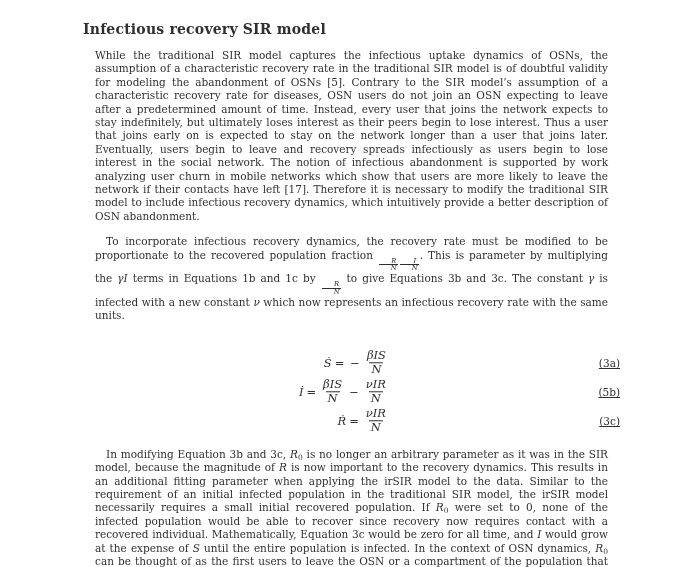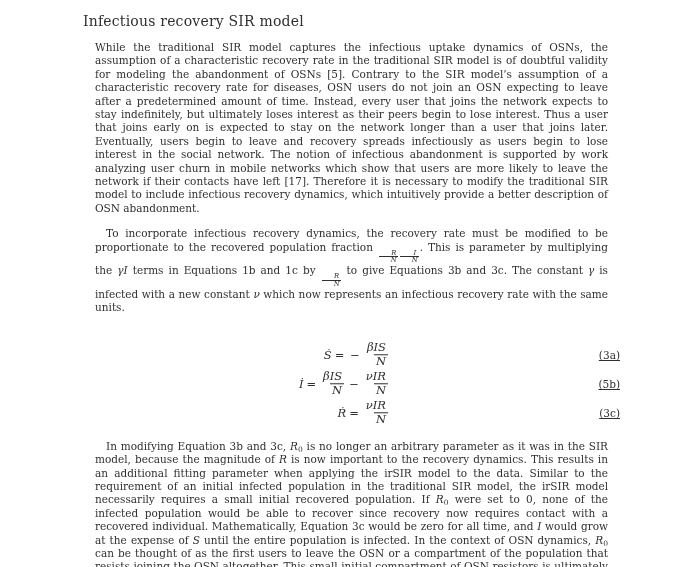--- a/index.html
+++ b/index.html
@@ -14,8 +14,8 @@
   }
   .heading{
     font-size:14px;
-    font-weight:normal;
-    margin:3px 0 9px 0;
+    font-weight:bold;
+    margin:11px 0 9px 0;
     letter-spacing:0.2px;
   }
   .para{

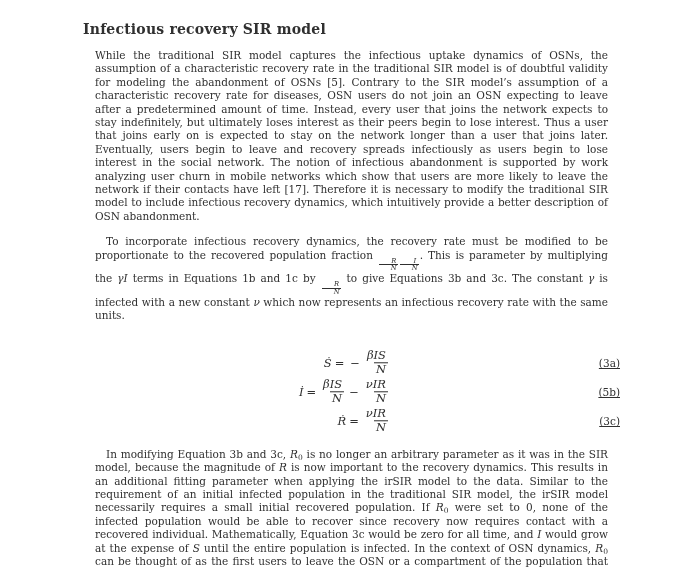--- a/index.html
+++ b/index.html
@@ -48,7 +48,7 @@
     position:absolute;right:0;top:50%;transform:translateY(-50%);
     font-size:10.5px;font-style:normal;text-decoration:underline;
   }
-  .bfrac{display:inline-flex;flex-direction:column;align-items:flex-end;line-height:1.15;margin:0 2px;}
+  .bfrac{display:inline-flex;flex-direction:column;align-items:center;line-height:1.15;margin:0 2px;}
   .bfrac .fn{padding:0 2px;}
   .bfrac .fd{border-top:0.9px solid #303030;padding:0 2px;}
 </style>

